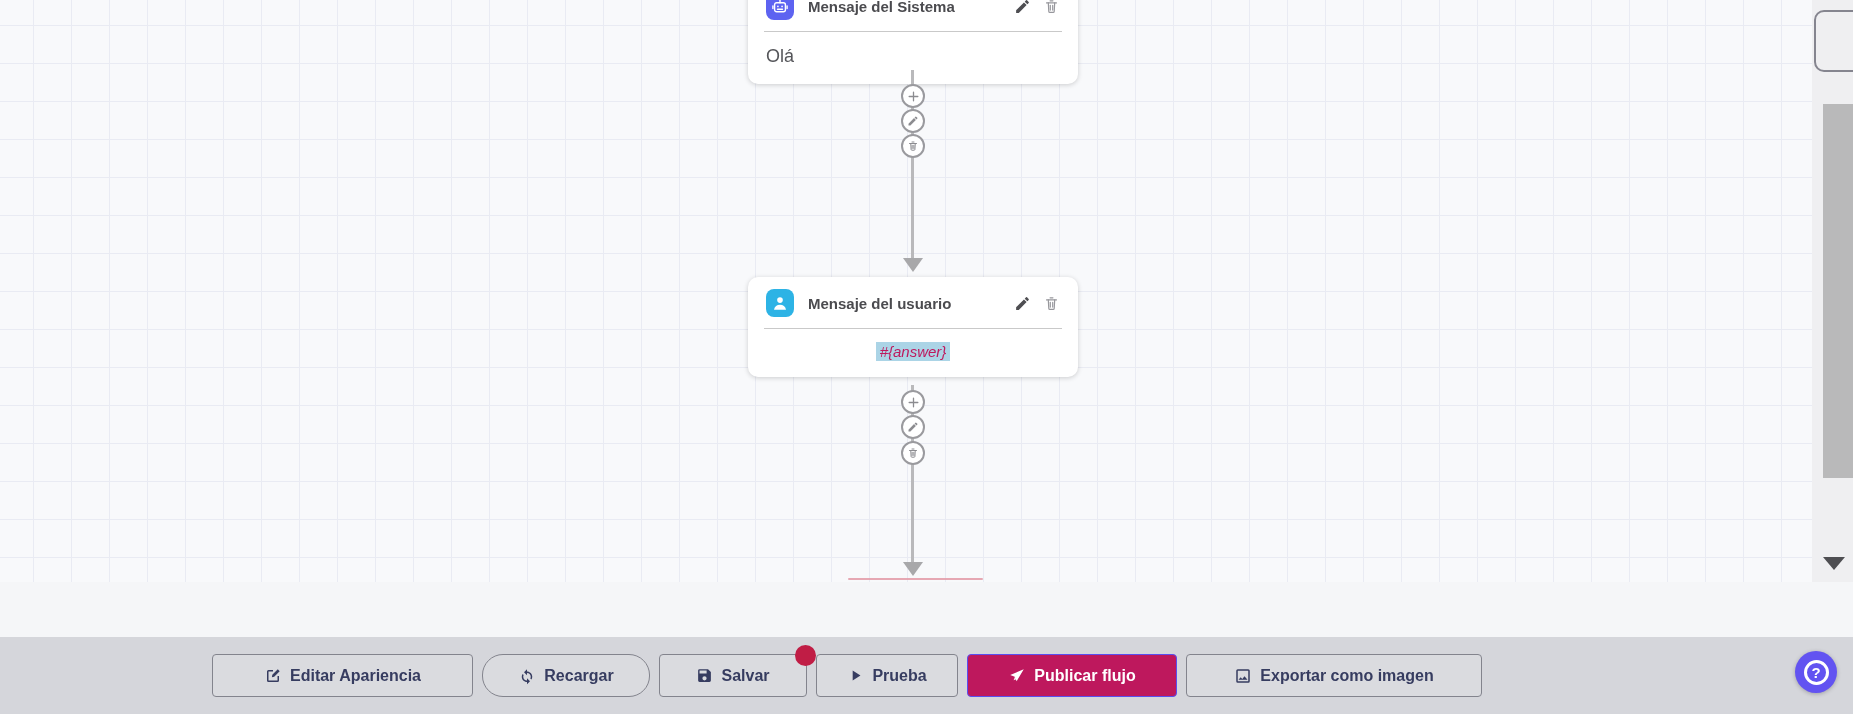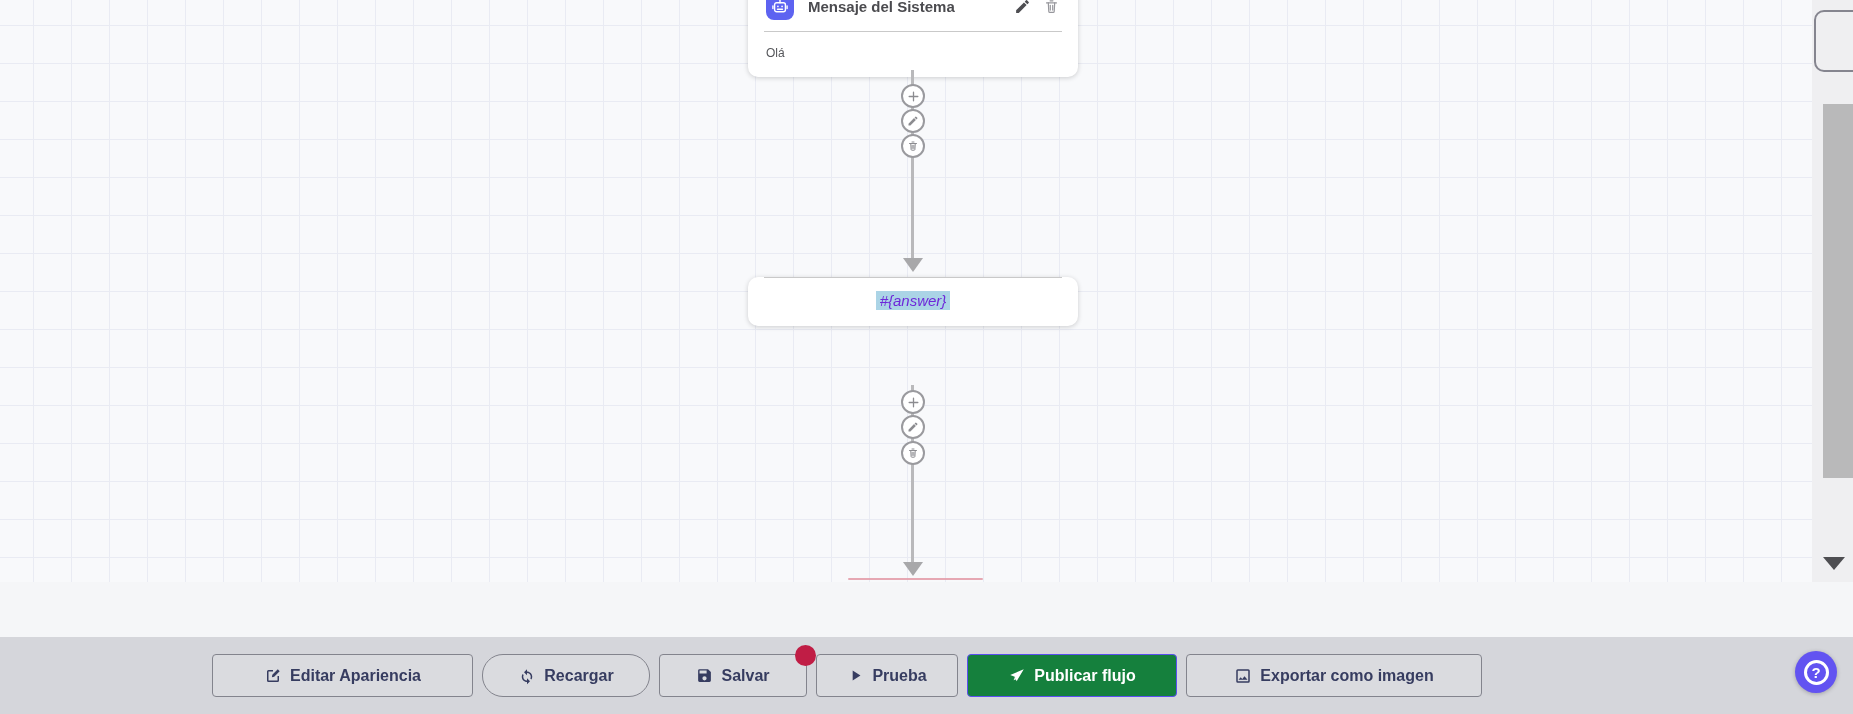--- a/index.html
+++ b/index.html
@@ -37,7 +37,7 @@
   .hicon.pencil{color:#4e4e52;margin-right:12px;}
   .hicon.trash{color:#97979c;}
   .node-divider{height:1px;background:#c9c9c9;margin:0 16px;}
-  .node-body{padding:14px 18px 17px 18px;font-size:12px;color:#55565a;}
+  .node-body{padding:14px 18px 17px 18px;font-size:18px;color:#55565a;}
   .node-body.centered{text-align:center;font-size:15px;}
   .answer-highlight{background:#abd4e6;color:#6d28d9;font-style:italic;padding:1px 4px;}
   

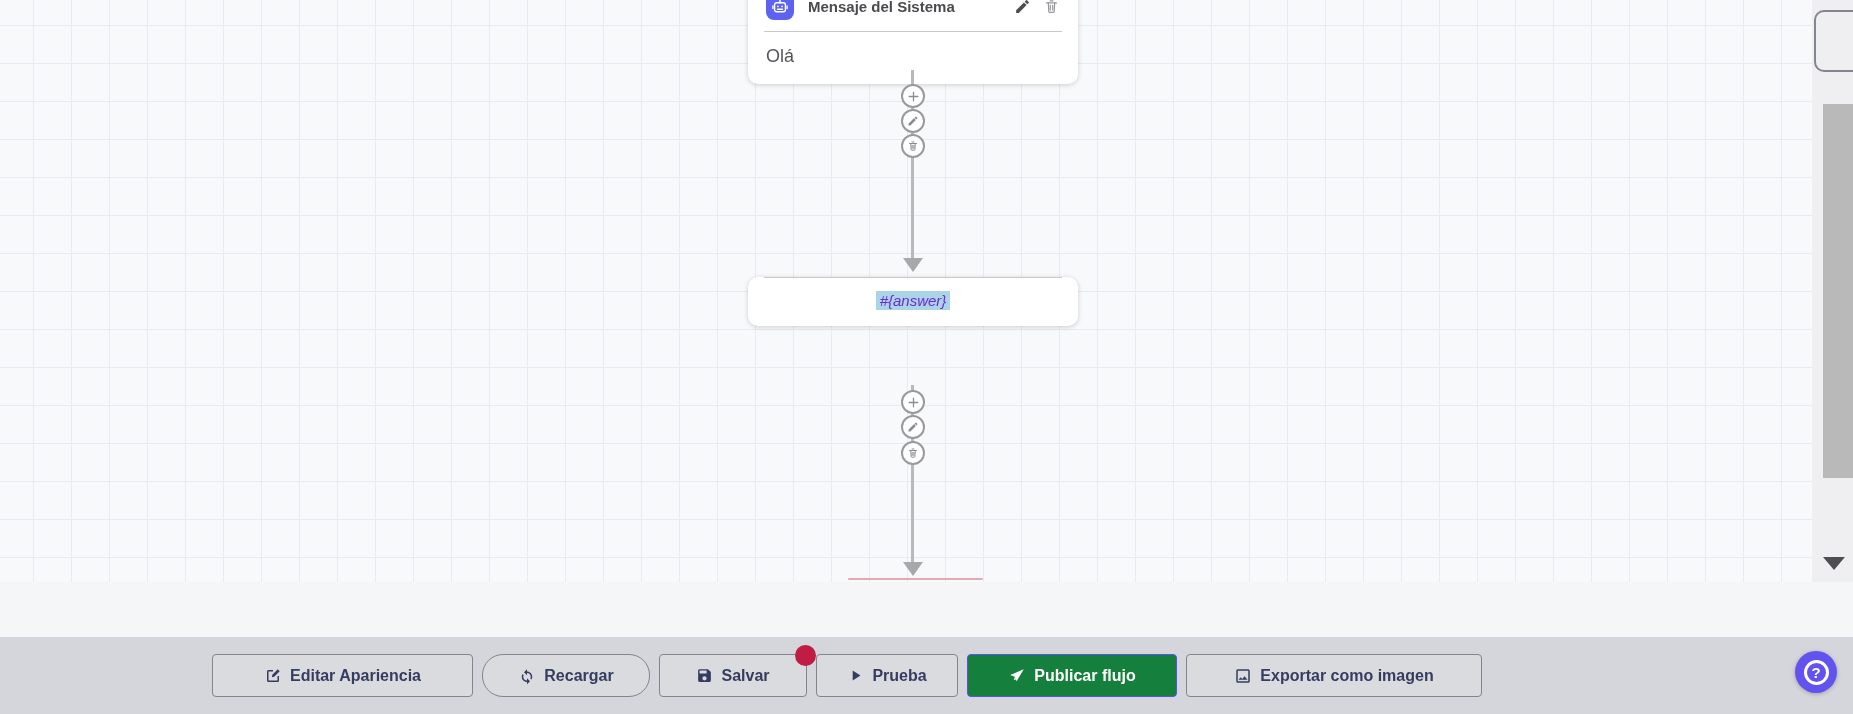--- a/index.html
+++ b/index.html
@@ -161,6 +161,29 @@
   </div>
 
   <div class="node" style="left:748px;top:277px;">
+    <div class="node-header">
+      <span class="node-icon user">
+        <svg width="20" height="20" viewBox="0 0 24 24" fill="#ffffff">
+          <circle cx="12" cy="8.5" r="3.4"></circle>
+          <path d="M4.8 20c.6-3.6 3.6-5.8 7.2-5.8s6.6 2.2 7.2 5.8z"></path>
+        </svg>
+      </span>
+      <span class="node-title">Mensaje del usuario</span>
+      <span class="hicon pencil">
+        <svg width="17" height="17" viewBox="0 0 24 24" fill="currentColor">
+            <path d="M3 17.25V21h3.75L17.81 9.94l-3.75-3.75L3 17.25zM20.71 7.04c.39-.39.39-1.02 0-1.41l-2.34-2.34a.996.996 0 0 0-1.41 0l-1.83 1.83 3.75 3.75 1.83-1.83z"></path>
+          </svg>
+      </span>
+      <span class="hicon trash">
+        <svg width="17" height="17" viewBox="0 0 24 24" fill="none" stroke="currentColor" stroke-width="1.7" stroke-linecap="round">
+          <path d="M5 7h14"></path>
+            <path d="M10 4h4"></path>
+            <path d="M7.5 7l.7 12a1.5 1.5 0 0 0 1.5 1.4h4.6a1.5 1.5 0 0 0 1.5-1.4l.7-12"></path>
+            <path d="M10.3 10.5v6.5"></path>
+            <path d="M13.7 10.5v6.5"></path>
+        </svg>
+      </span>
+    </div>
     <div class="node-divider"></div>
     <div class="node-body centered">
       <span class="answer-highlight">#{answer}</span>

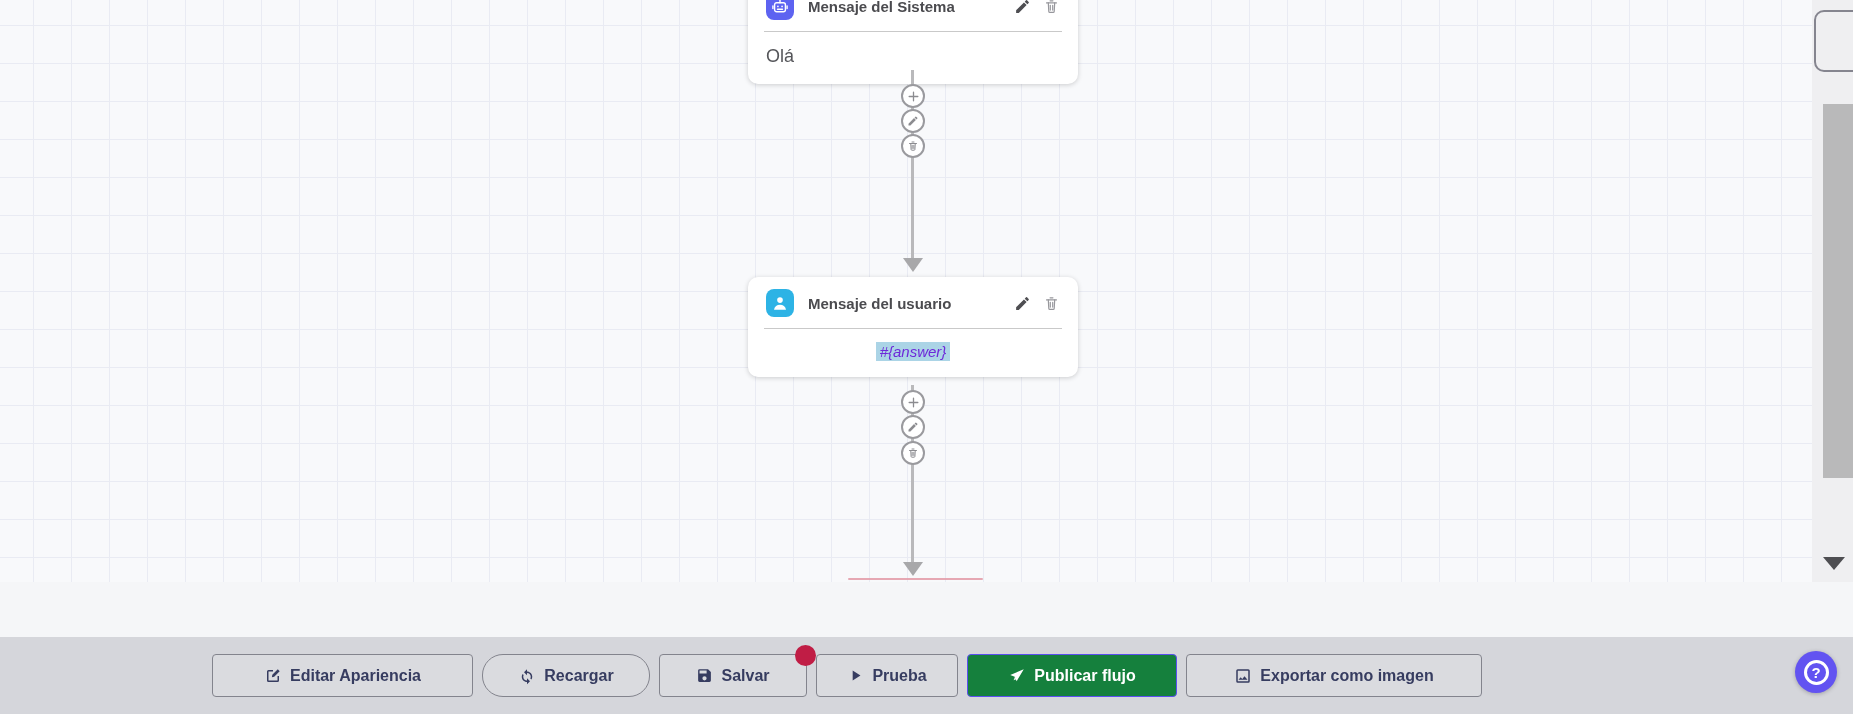--- a/index.html
+++ b/index.html
@@ -39,7 +39,7 @@
   .node-divider{height:1px;background:#c9c9c9;margin:0 16px;}
   .node-body{padding:14px 18px 17px 18px;font-size:18px;color:#55565a;}
   .node-body.centered{text-align:center;font-size:15px;}
-  .answer-highlight{background:#abd4e6;color:#6d28d9;font-style:italic;padding:1px 4px;}
+  .answer-highlight{background:#abd4e6;color:#be185d;font-style:italic;padding:1px 4px;}
   
   .conn-line{position:absolute;width:3px;background:#b9b9bb;}
   .conn-arrow{

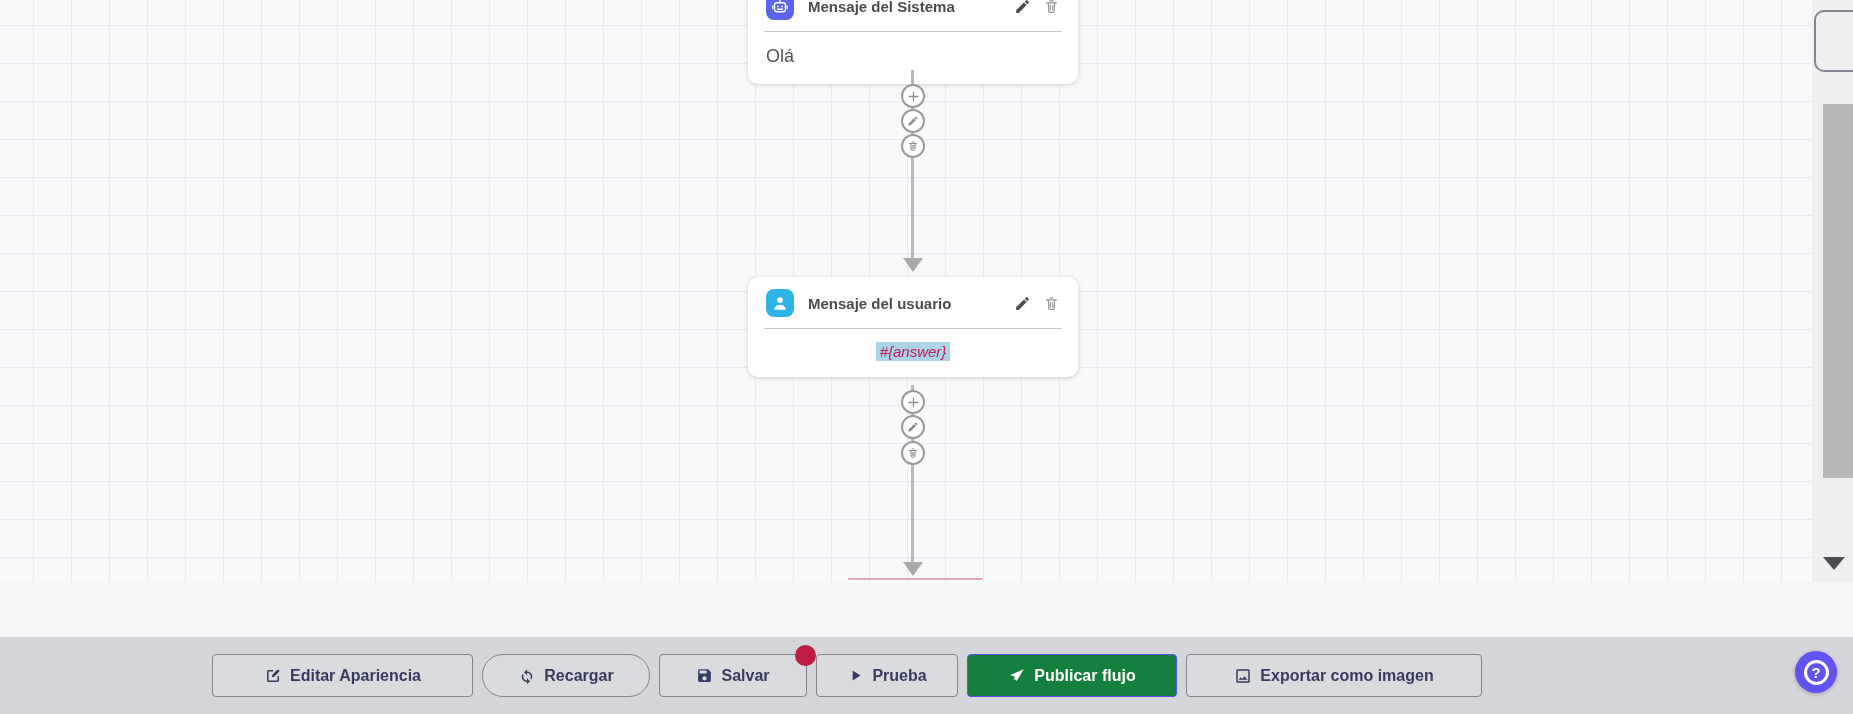--- a/index.html
+++ b/index.html
@@ -82,7 +82,7 @@
   }
   .tb-btn svg{flex:0 0 auto;}
   .b1{width:261px;} .b2{width:168px;border-radius:21px;} .b3{width:148px;} .b4{width:142px;} .b6{width:296px;}
-  .tb-btn.primary{width:210px;background:#15803d;border-color:#5a4ff0;color:#ffffff;}
+  .tb-btn.primary{width:210px;background:#be185d;border-color:#5a4ff0;color:#ffffff;}
   .badge-dot{
     position:absolute;top:-10px;right:-10px;width:21px;height:21px;border-radius:50%;
     background:#c01d45;

